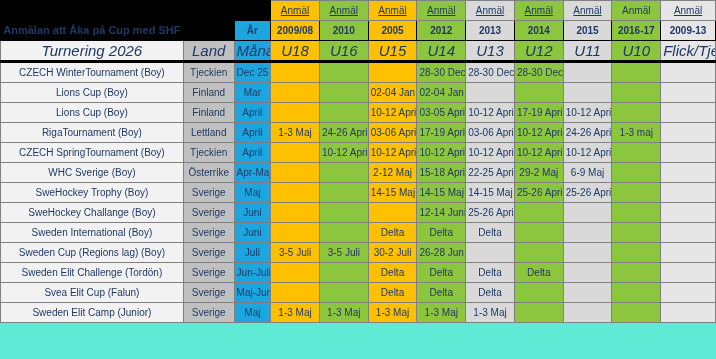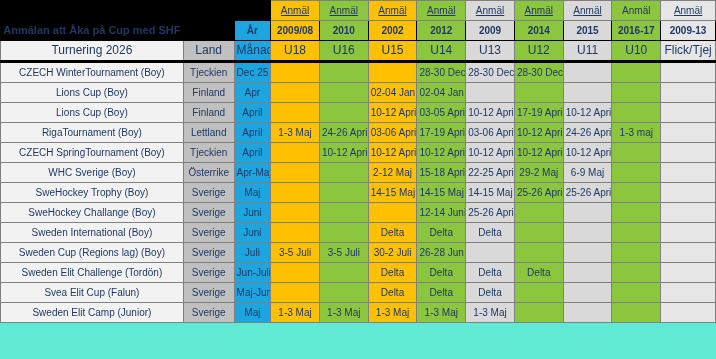--- a/index.html
+++ b/index.html
@@ -111,7 +111,7 @@
         <td class="bg-blue tx-navy bold">År</td>
         <td class="bg-orange tx-navy bold">2009/08</td>
         <td class="bg-green tx-navy bold">2010</td>
-        <td class="bg-orange tx-navy bold">2002</td>
+        <td class="bg-orange tx-navy bold">2005</td>
         <td class="bg-green tx-navy bold">2012</td>
         <td class="bg-gray tx-navy bold">2009</td>
         <td class="bg-green tx-navy bold">2014</td>

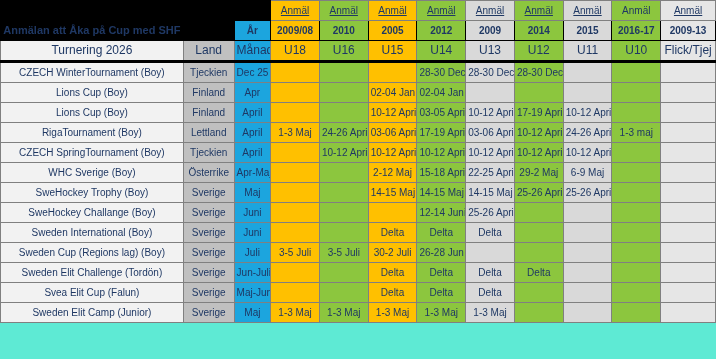--- a/index.html
+++ b/index.html
@@ -113,7 +113,7 @@
         <td class="bg-green tx-navy bold">2010</td>
         <td class="bg-orange tx-navy bold">2005</td>
         <td class="bg-green tx-navy bold">2012</td>
-        <td class="bg-gray tx-navy bold">2009</td>
+        <td class="bg-gray tx-navy bold">2013</td>
         <td class="bg-green tx-navy bold">2014</td>
         <td class="bg-gray tx-navy bold">2015</td>
         <td class="bg-green tx-navy bold">2016-17</td>

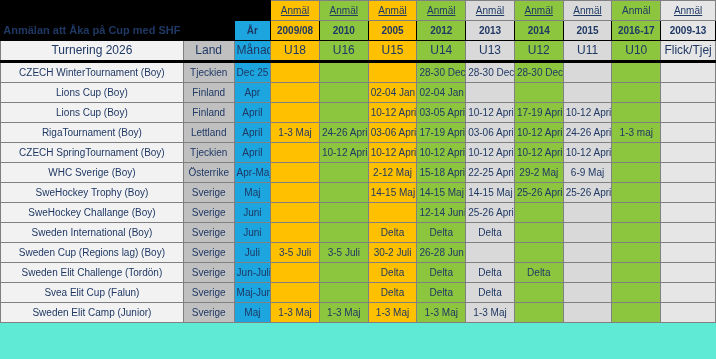--- a/index.html
+++ b/index.html
@@ -65,7 +65,7 @@
   }
   .title-blank { background:#000000; border:1px solid #000000 !important; }
   .hdr-band td { font-weight: bold; }
-  .sub-head td { font-weight: bold; font-size: 12px; }
+  .sub-head td { font-weight: bold; font-size: 15px; font-style: italic; }
   .thickbottom { border-bottom: 3px solid #000000 !important; }
   .namecell { background:#F2F2F2; }
 </style>

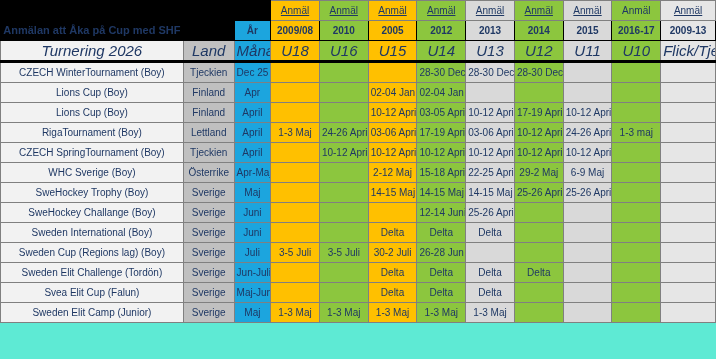--- a/index.html
+++ b/index.html
@@ -153,7 +153,7 @@
         <tr>
           <td class="namecell left tx-navy">Lions Cup (Boy)</td>
           <td class="bg-mgray left tx-navy">Finland</td>
-          <td class="bg-blue tx-navy">Apr</td>
+          <td class="bg-blue tx-navy">Mar</td>
           <td class="bg-orange tx-navy"></td>
           <td class="bg-green tx-navy"></td>
           <td class="bg-orange tx-navy">02-04 Jan</td>

